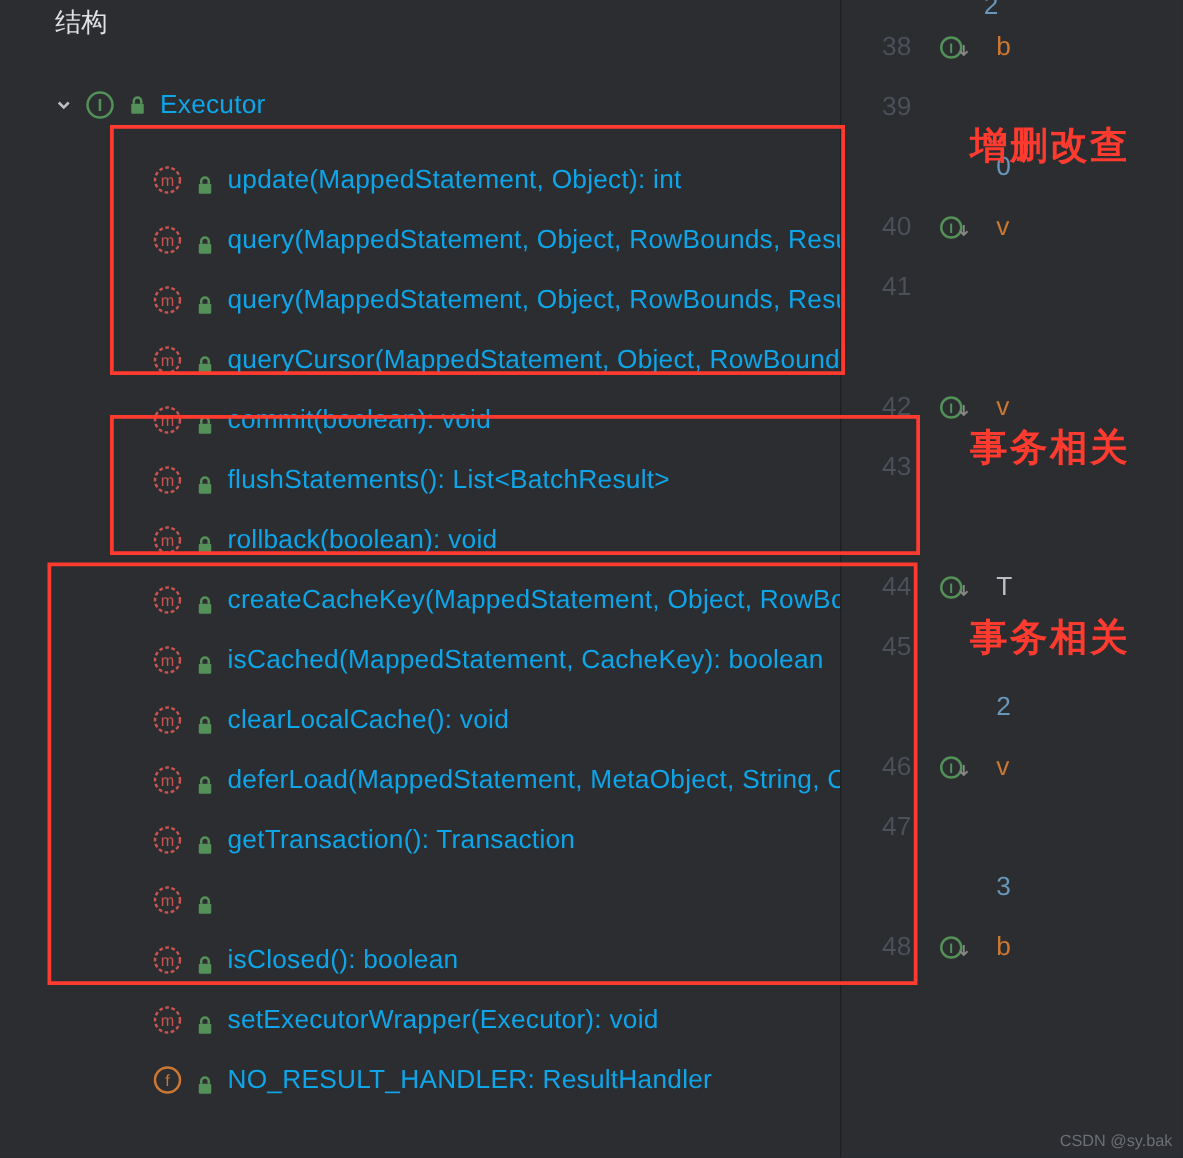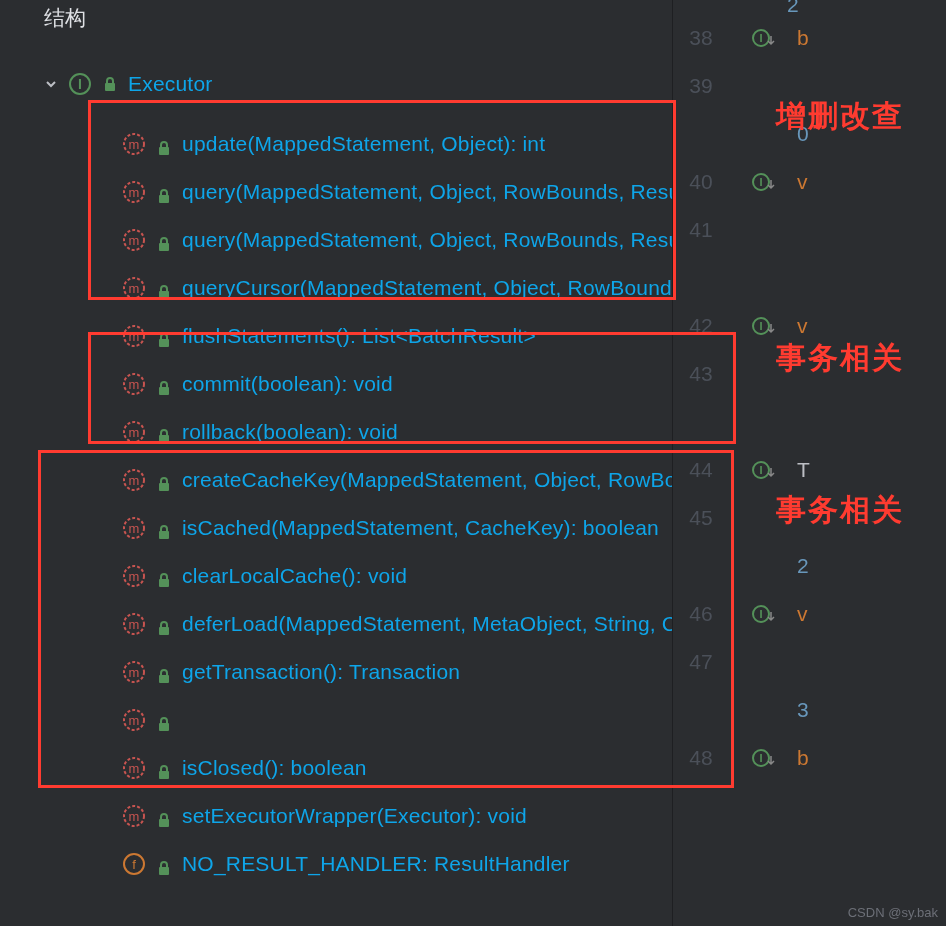--- a/index.html
+++ b/index.html
@@ -84,7 +84,7 @@
   }
   .line-numbers {
     width: 68px;
-    text-align: center;
+    text-align: right;
     color: #4b5059;
     padding-right: 12px;
   }

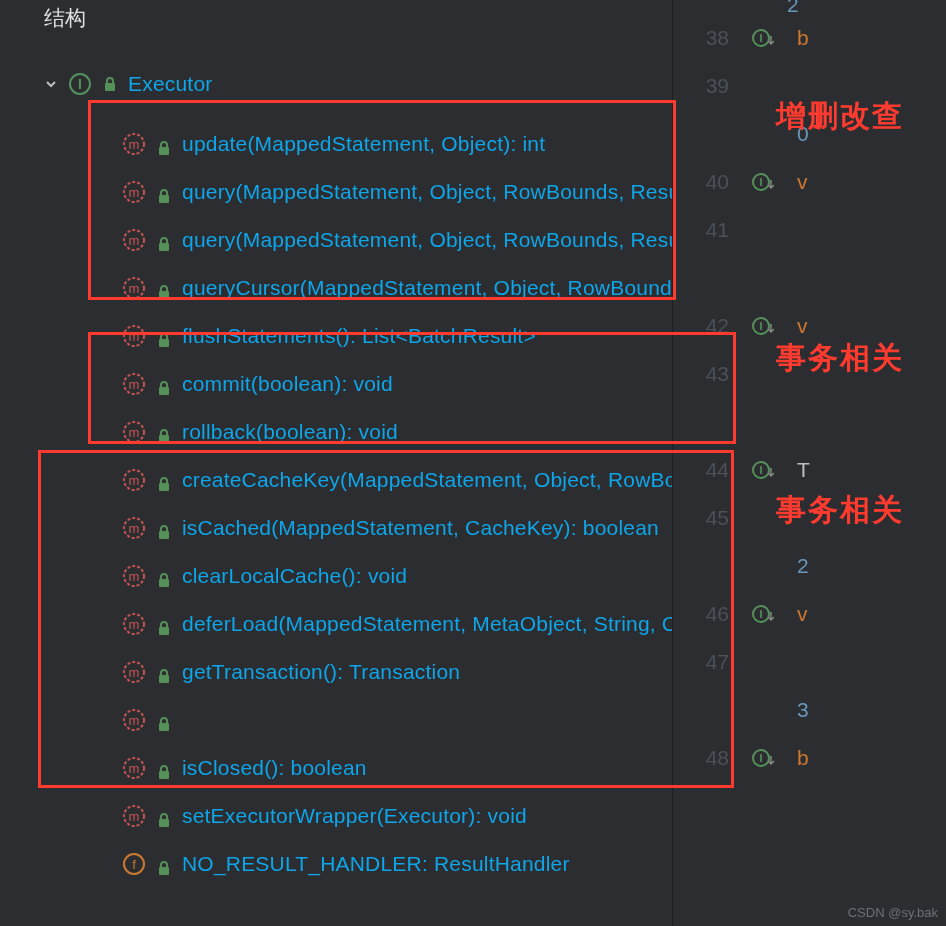--- a/index.html
+++ b/index.html
@@ -242,20 +242,20 @@
               <use href="#lock-icon"></use>
             </svg>
           </span>
+          <span class="label">commit(boolean): void</span>
+        </div>
+      <div class="tree-item">
+          <span class="icon-method">
+            <svg width="24" height="24" viewBox="0 0 24 24">
+              <use href="#method-icon"></use>
+            </svg>
+          </span>
+          <span class="icon-lock">
+            <svg width="16" height="16" viewBox="0 0 16 16">
+              <use href="#lock-icon"></use>
+            </svg>
+          </span>
           <span class="label">flushStatements(): List&lt;BatchResult&gt;</span>
-        </div>
-      <div class="tree-item">
-          <span class="icon-method">
-            <svg width="24" height="24" viewBox="0 0 24 24">
-              <use href="#method-icon"></use>
-            </svg>
-          </span>
-          <span class="icon-lock">
-            <svg width="16" height="16" viewBox="0 0 16 16">
-              <use href="#lock-icon"></use>
-            </svg>
-          </span>
-          <span class="label">commit(boolean): void</span>
         </div>
       <div class="tree-item">
           <span class="icon-method">

